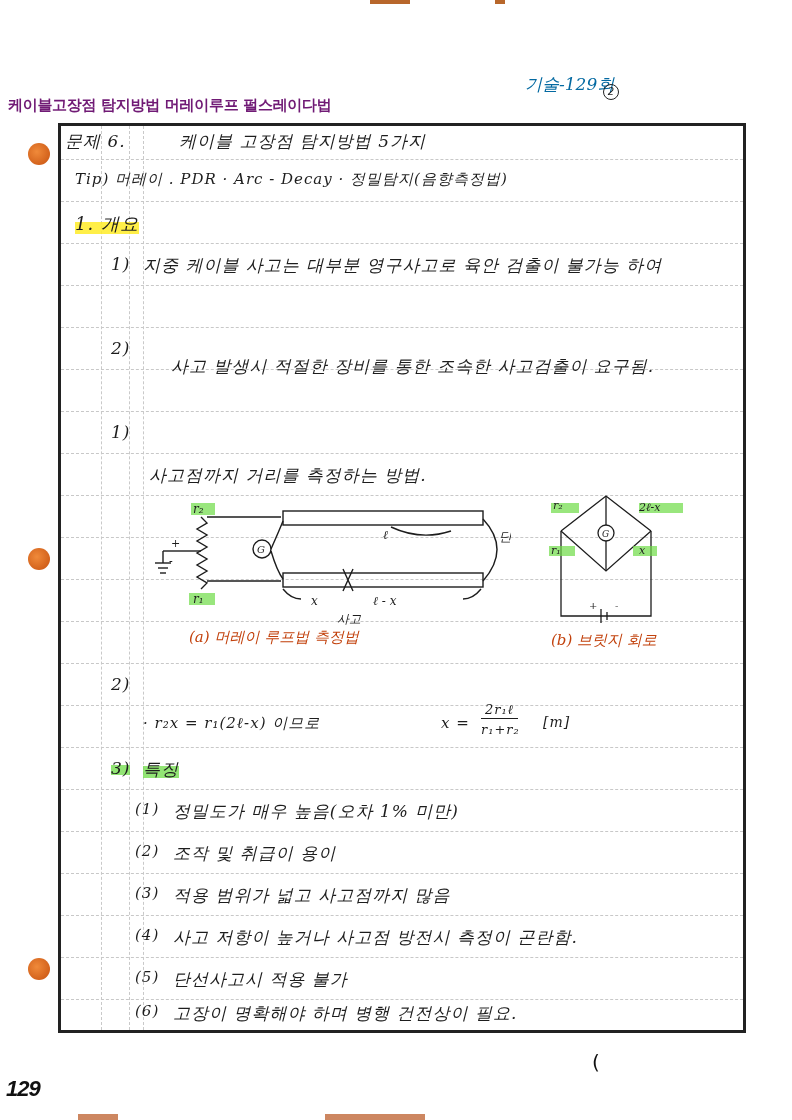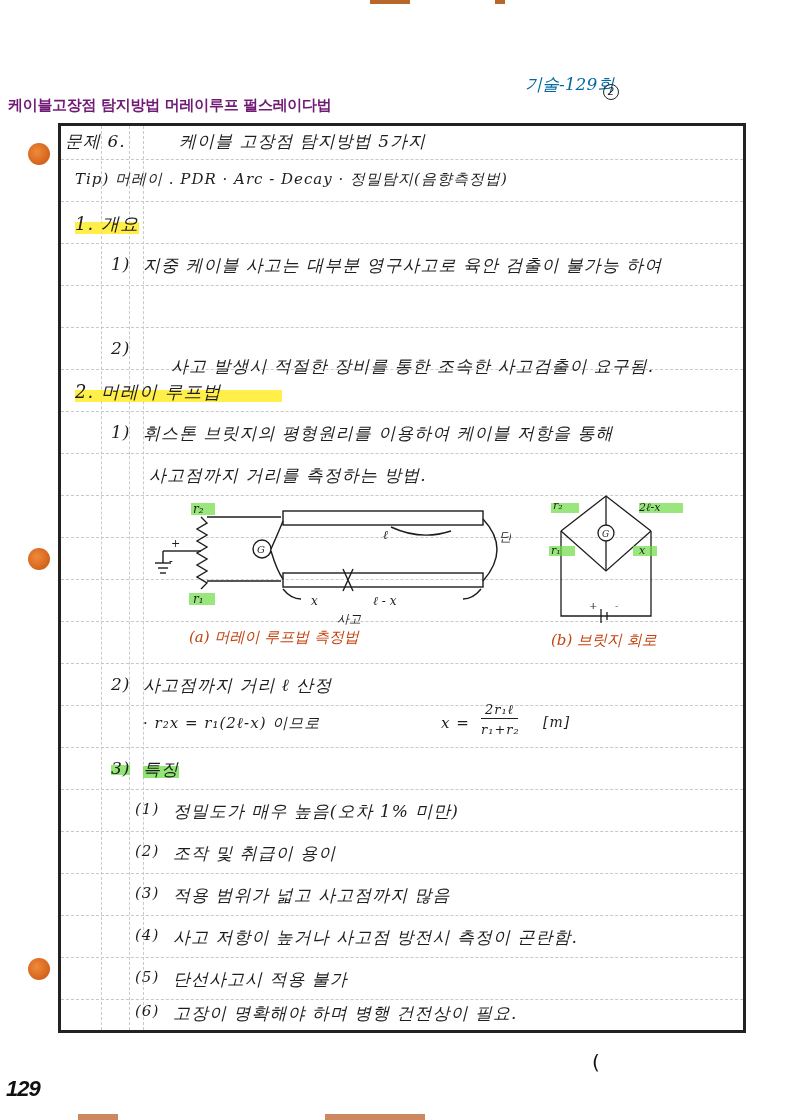--- a/index.html
+++ b/index.html
@@ -102,7 +102,6 @@
   <div class="line-text" style="left:50px;top:212px;">2)</div>
   <div class="line-text" style="left:82px;top:229px;margin-left:28px;">사고 발생시 적절한 장비를 통한 조속한 사고검출이 요구됨.</div>
 
-  <div class="line-text hl-y" style="left:14px;top:254px;font-size:18px;padding-right:60px;">2. 머레이 루프법</div>
   <div class="line-text" style="left:50px;top:296px;">1)</div>
   <div class="line-text" style="left:82px;top:296px;">휘스톤 브릿지의 평형원리를 이용하여 케이블 저항을 통해</div>
   <div class="line-text" style="left:88px;top:338px;">사고점까지 거리를 측정하는 방법.</div>

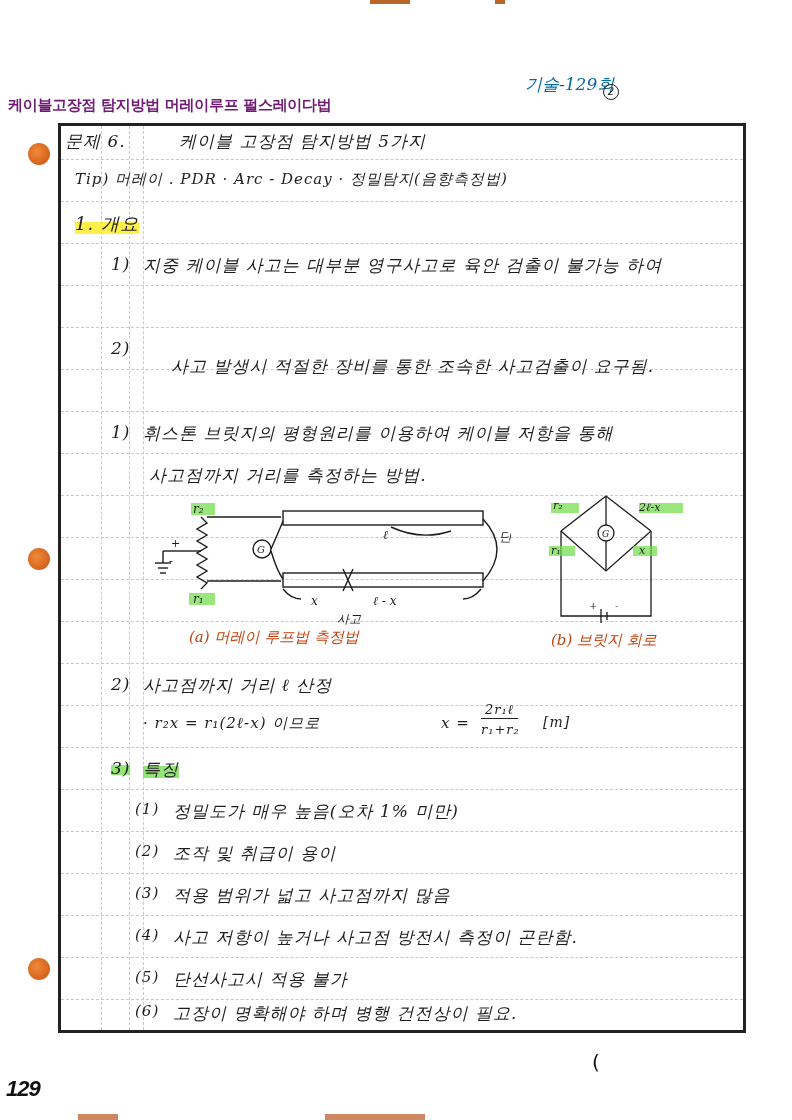--- a/index.html
+++ b/index.html
@@ -103,7 +103,6 @@
   <div class="line-text" style="left:82px;top:229px;margin-left:28px;">사고 발생시 적절한 장비를 통한 조속한 사고검출이 요구됨.</div>
 
   <div class="line-text" style="left:50px;top:296px;">1)</div>
-  <div class="line-text" style="left:82px;top:296px;">휘스톤 브릿지의 평형원리를 이용하여 케이블 저항을 통해</div>
   <div class="line-text" style="left:88px;top:338px;">사고점까지 거리를 측정하는 방법.</div>
 
   <svg style="position:absolute;left:90px;top:375px;" width="360" height="130" viewBox="0 0 360 130">

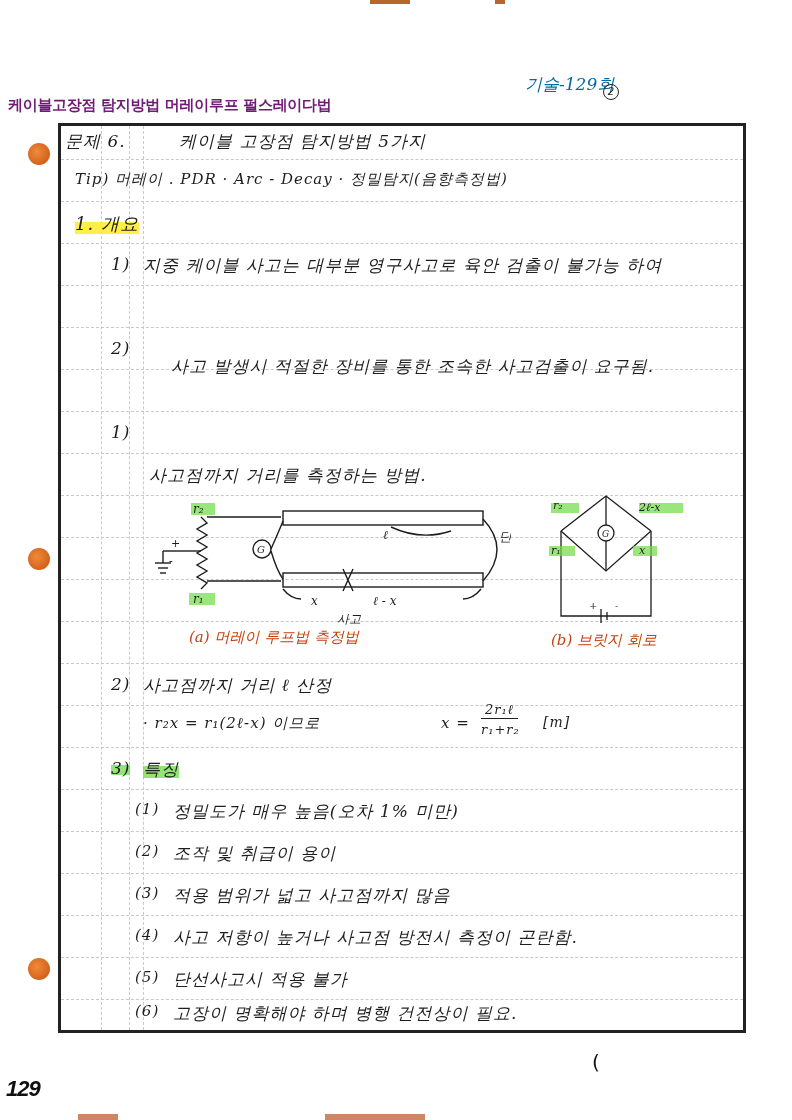--- a/index.html
+++ b/index.html
@@ -173,7 +173,6 @@
   <div class="fig-caption" style="left:490px;top:505px;">(b) 브릿지 회로</div>
 
   <div class="line-text" style="left:50px;top:548px;">2)</div>
-  <div class="line-text" style="left:82px;top:548px;">사고점까지 거리 ℓ 산정</div>
   <div class="line-text" style="left:82px;top:588px;font-size:15px;">· r₂x = r₁(2ℓ-x) 이므로</div>
   <div class="line-text" style="left:380px;top:588px;font-size:15px;">x =</div>
   <div class="line-text" style="left:420px;top:576px;font-size:13px;border-bottom:1px solid #1d1d1d;padding:0 4px;">2r₁ℓ</div>

